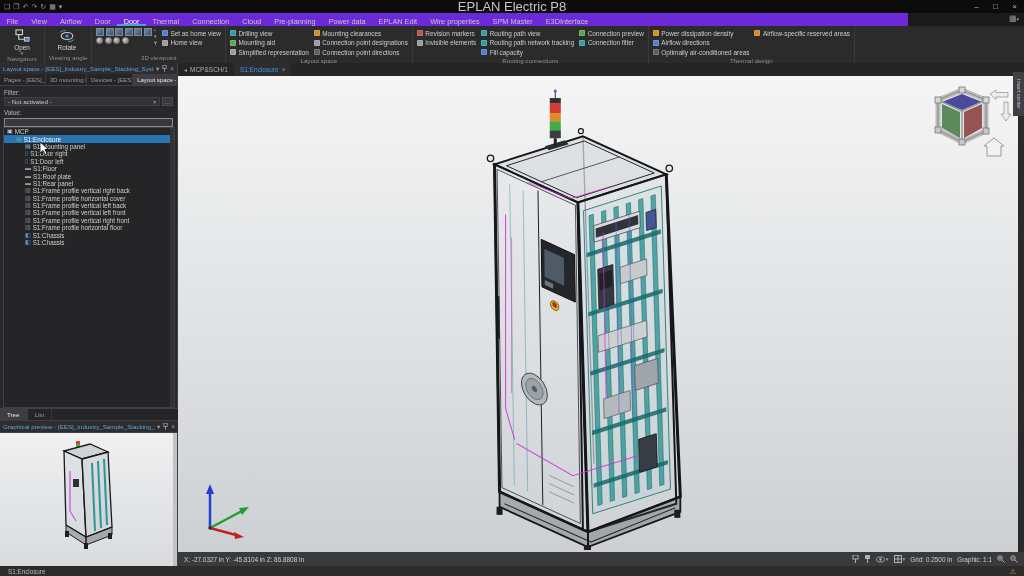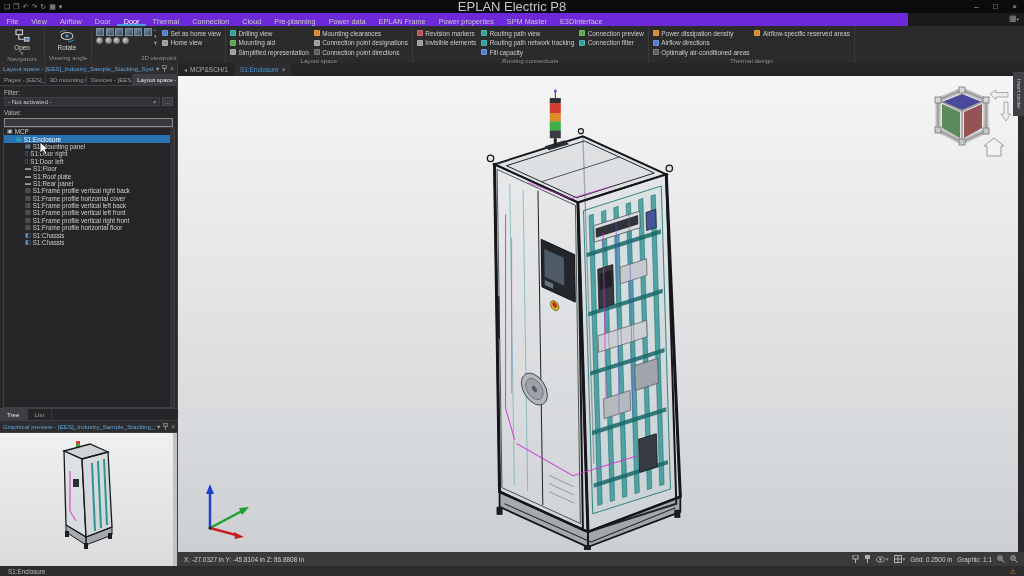--- a/index.html
+++ b/index.html
@@ -136,7 +136,7 @@
     <span class="mtab">Cloud</span>
     <span class="mtab">Pre-planning</span>
     <span class="mtab">Power data</span>
-    <span class="mtab">EPLAN Frame</span>
+    <span class="mtab">EPLAN Edit</span>
     <span class="mtab">Power properties</span>
     <span class="mtab">SPM Master</span>
     <span class="mtab">E3DInterface</span>

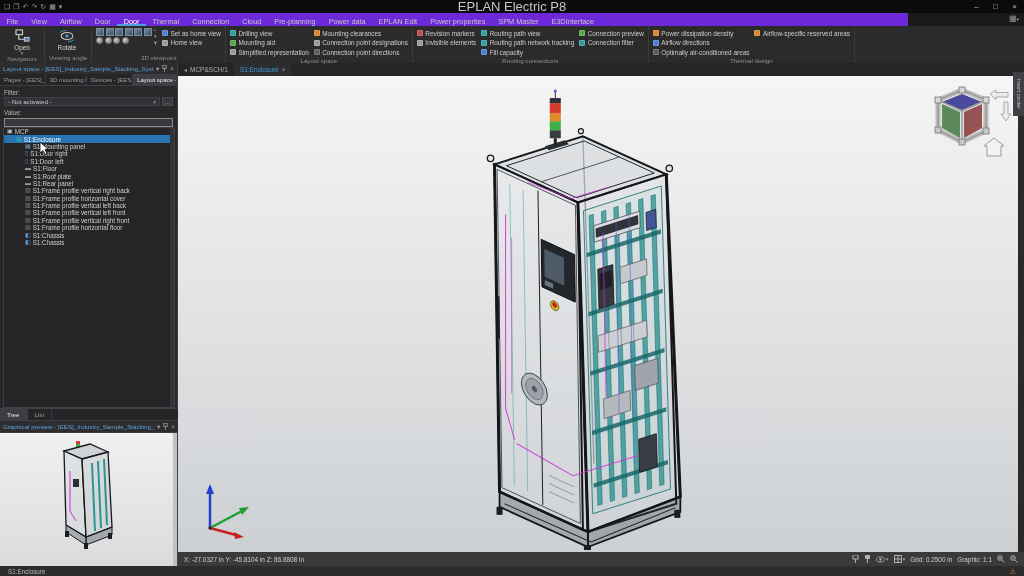--- a/index.html
+++ b/index.html
@@ -137,7 +137,7 @@
     <span class="mtab">Pre-planning</span>
     <span class="mtab">Power data</span>
     <span class="mtab">EPLAN Edit</span>
-    <span class="mtab">Power properties</span>
+    <span class="mtab">Wire properties</span>
     <span class="mtab">SPM Master</span>
     <span class="mtab">E3DInterface</span>
 </div>

